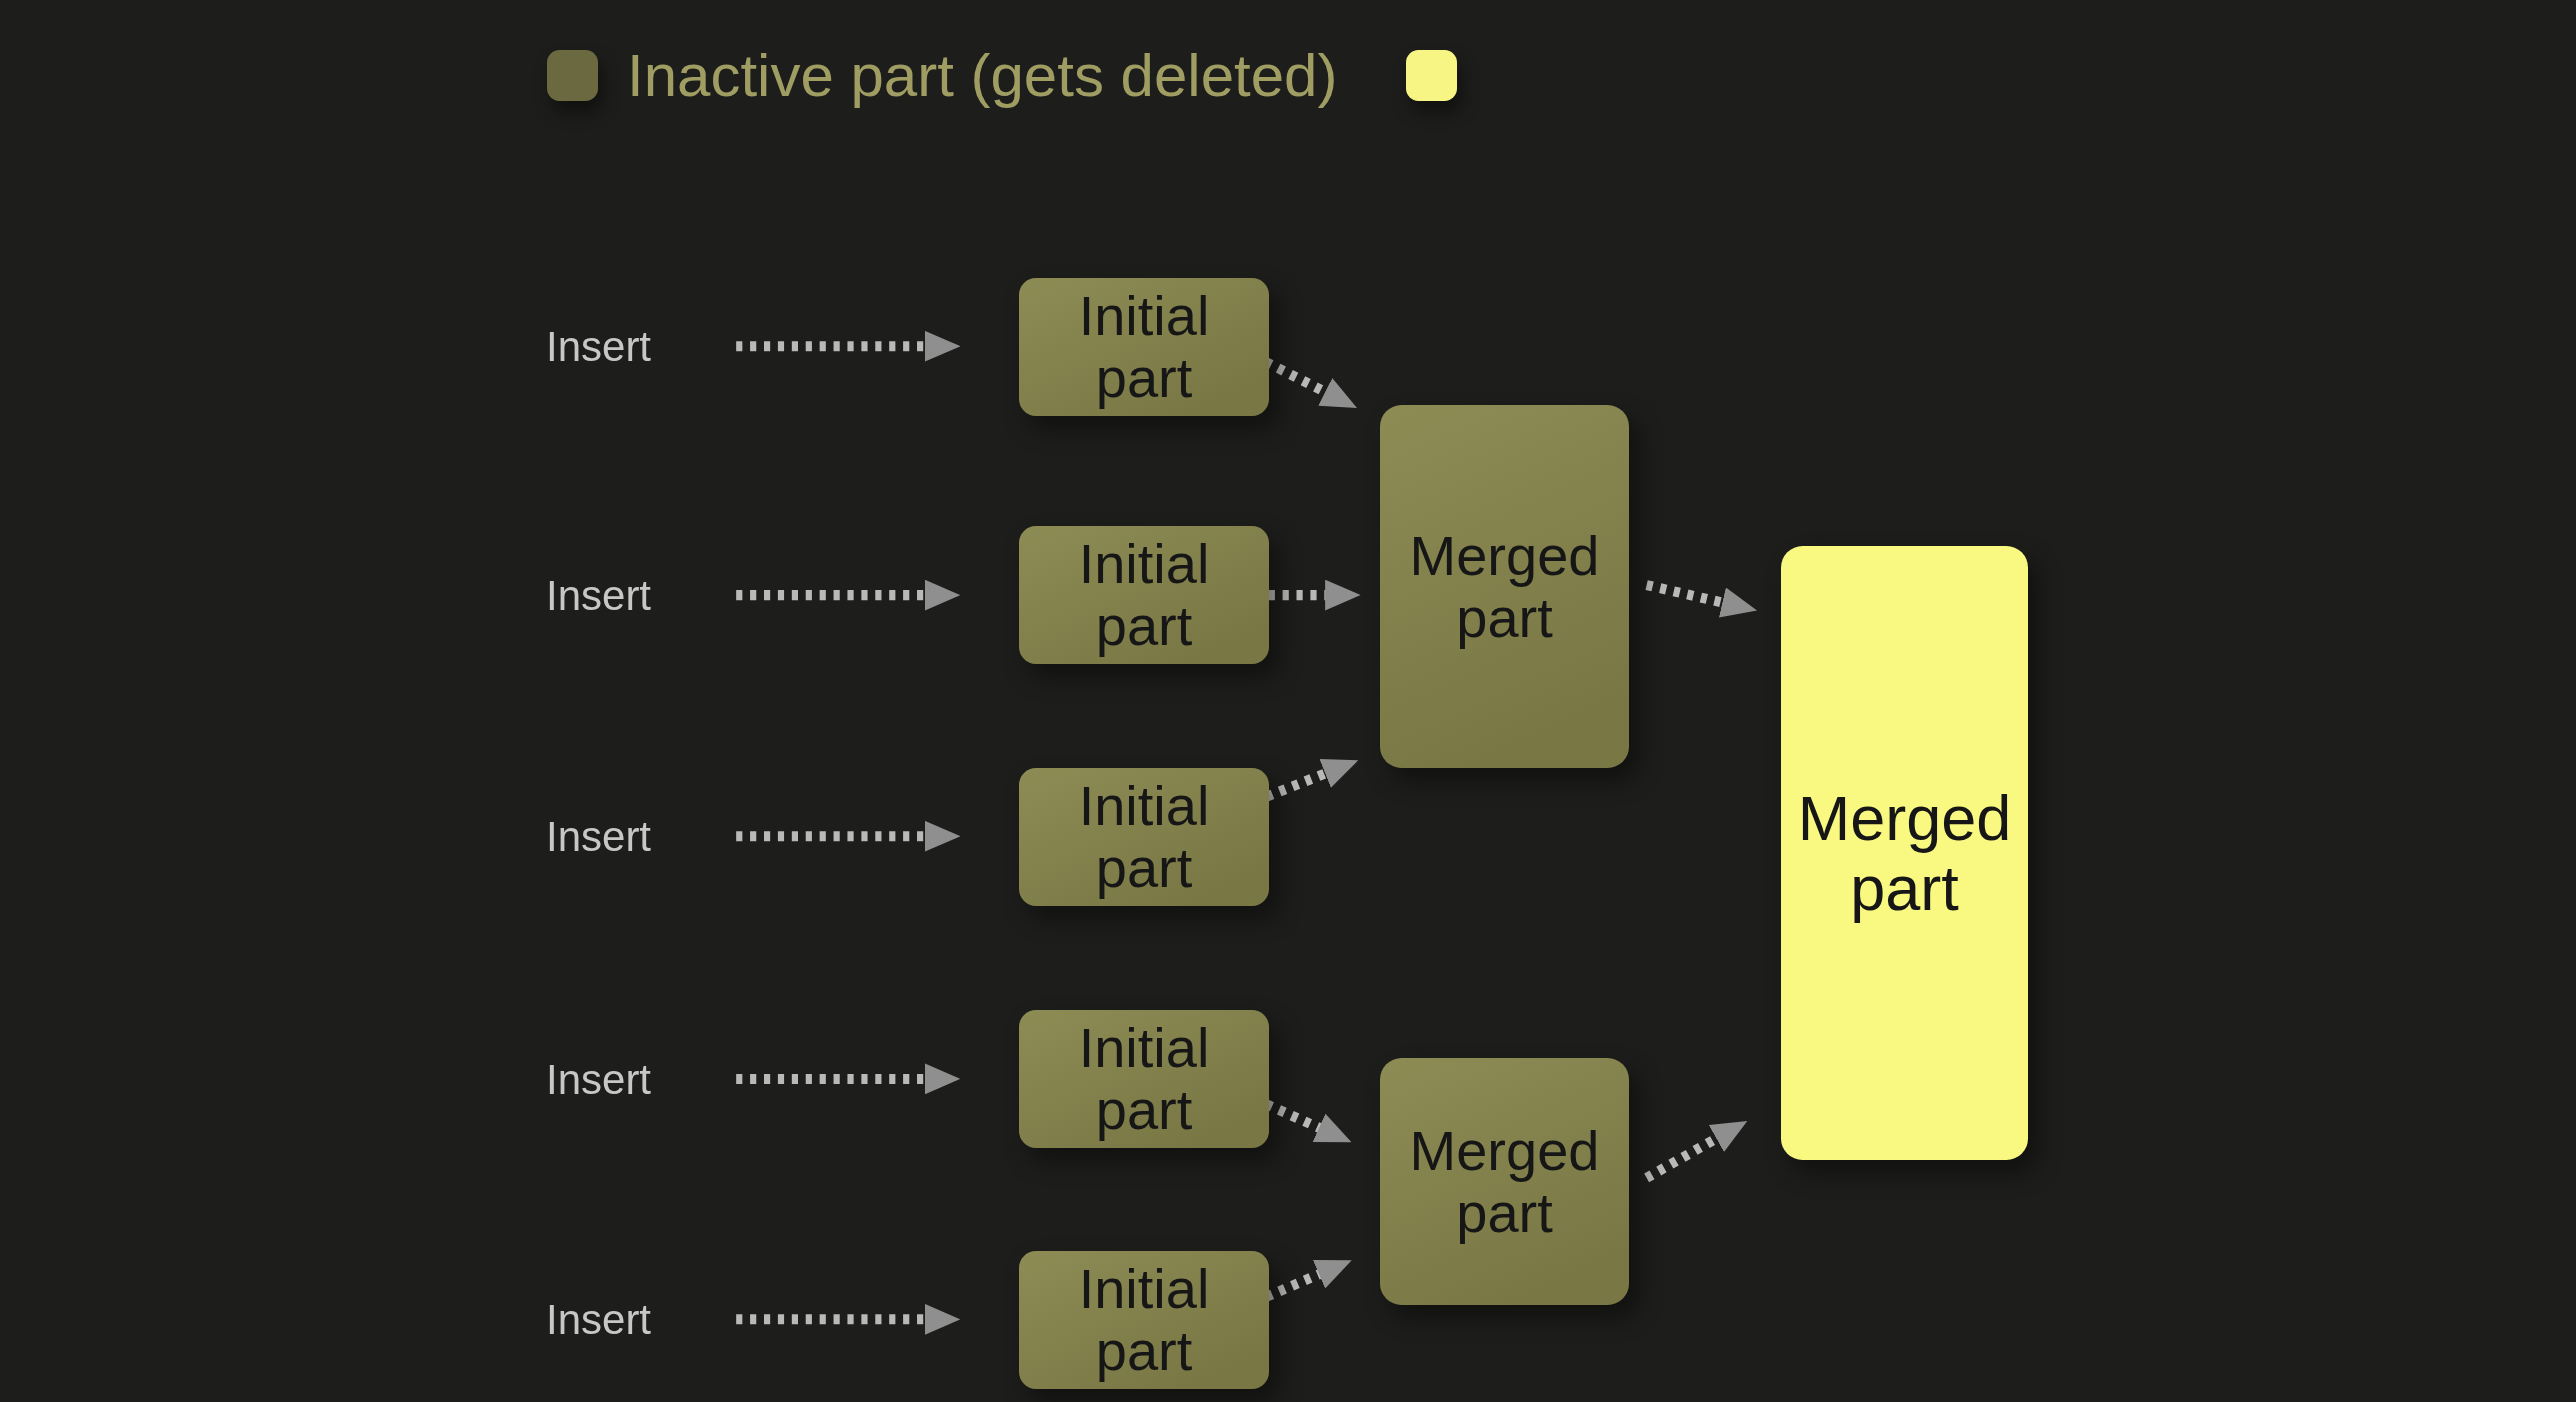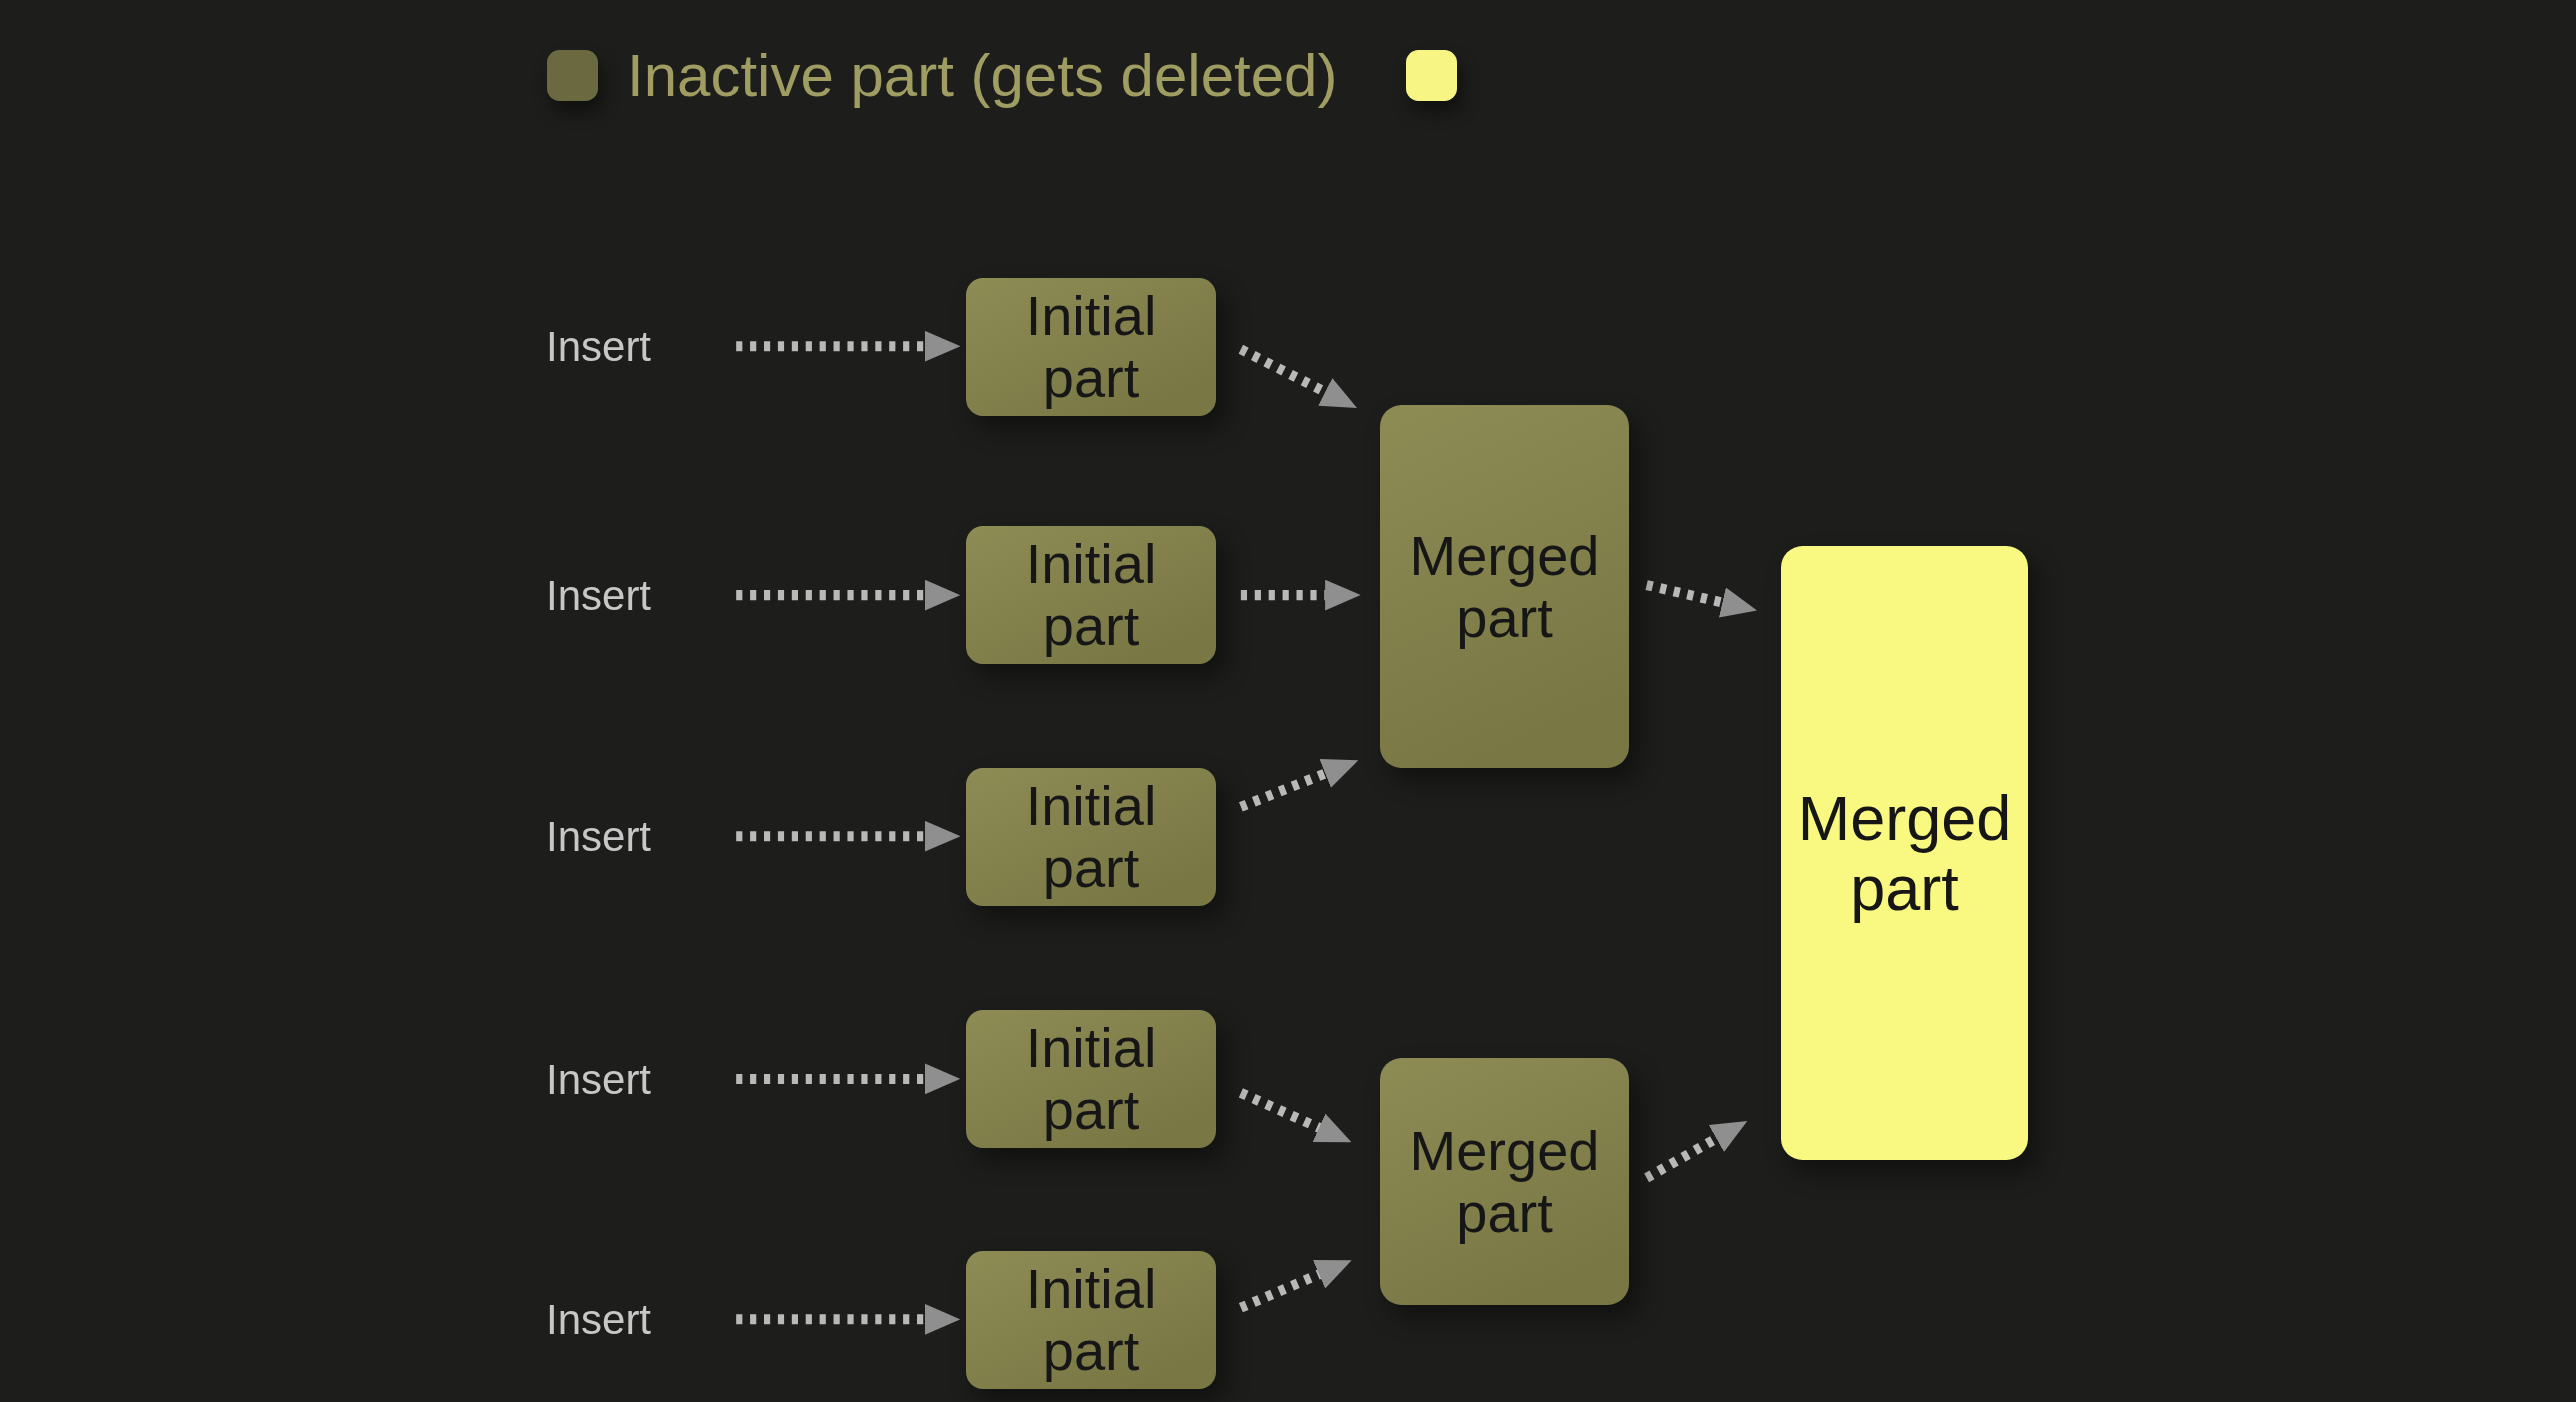--- a/index.html
+++ b/index.html
@@ -77,7 +77,7 @@
     background:var(--active-box);
   }
   .initial-box{
-    left:966px;width:250px;height:138px;
+    left:1019px;width:250px;height:138px;
     border-radius:17px;
     font-size:56px;line-height:62px;
   }

